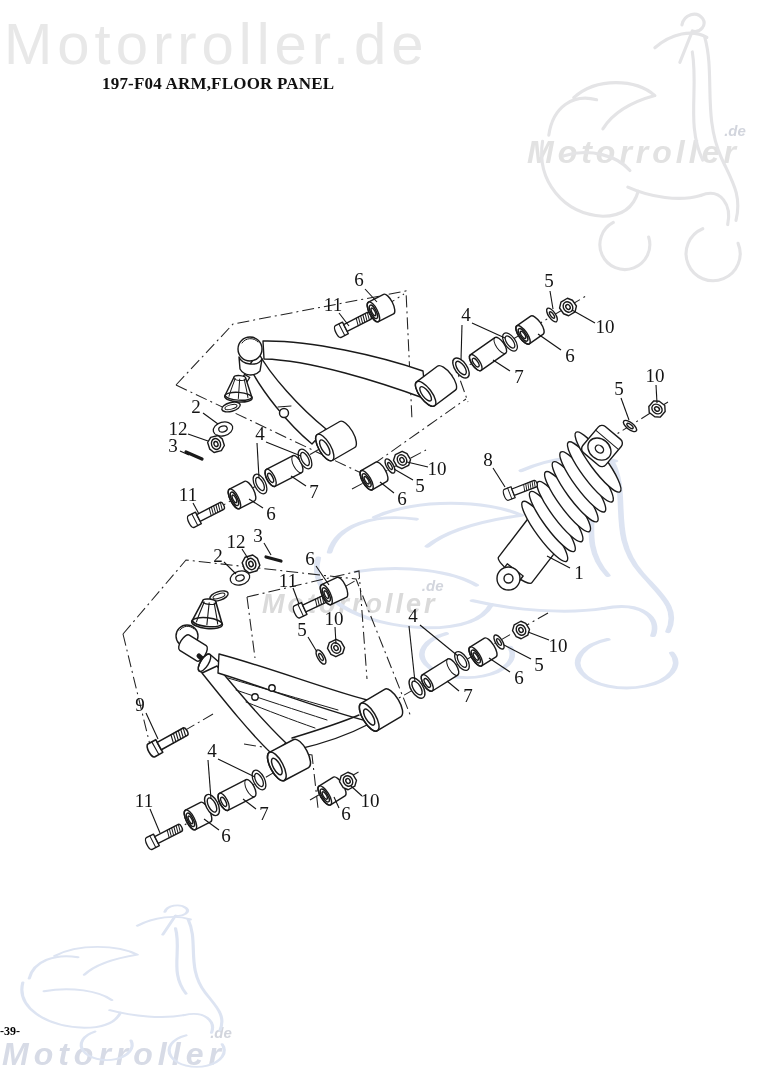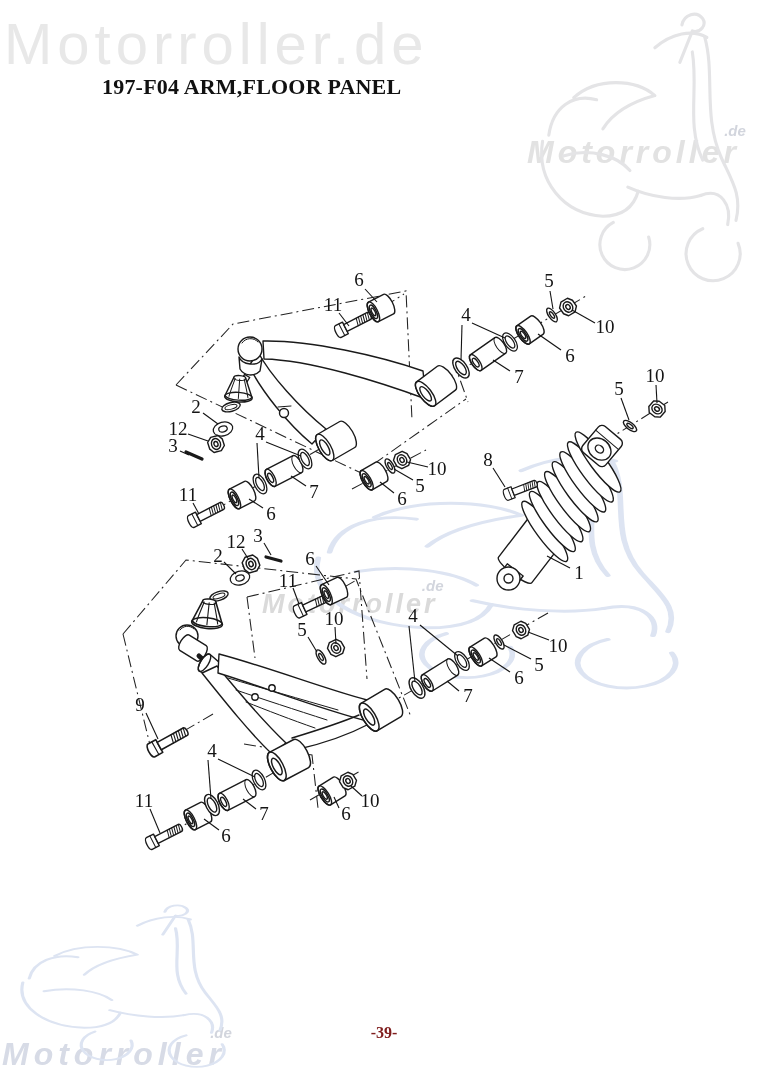--- a/index.html
+++ b/index.html
@@ -16,7 +16,7 @@
           font-weight:bold;font-style:italic;letter-spacing:5px;color:#d7dbe6;}
   .wm .de{position:absolute;top:-12px;right:-6px;font-size:15px;letter-spacing:0;
           color:#d2d5dd;font-style:italic;text-align:right;}
-  .title{position:absolute;left:102px;top:74px;font-size:22px;font-weight:bold;
+  .title{position:absolute;left:102px;top:74px;font-size:17px;font-weight:bold;
          color:#111;letter-spacing:0.2px;}
   .pageno{position:absolute;left:0;top:1024px;width:100%;text-align:center;
           font-size:16px;font-weight:bold;color:#7f1d1d;}

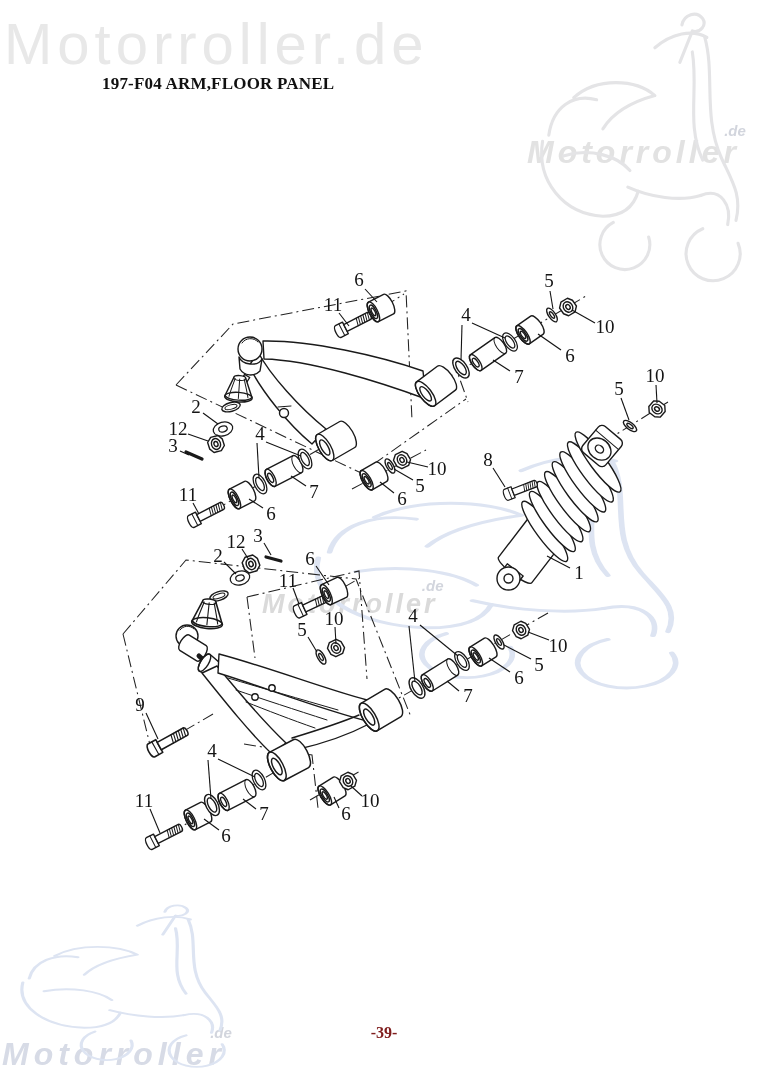--- a/index.html
+++ b/index.html
@@ -18,8 +18,8 @@
           color:#d2d5dd;font-style:italic;text-align:right;}
   .title{position:absolute;left:102px;top:74px;font-size:17px;font-weight:bold;
          color:#111;letter-spacing:0.2px;}
-  .pageno{position:absolute;left:0;top:1024px;width:100%;text-align:center;
-          font-size:16px;font-weight:bold;color:#7f1d1d;}
+  .pageno{position:absolute;left:0;top:1024px;width:100%;text-align:left;
+          font-size:12px;font-weight:bold;color:#000000;}
   svg.diagram{position:absolute;left:0;top:0;}
   .ln{fill:none;stroke:#1a1a1a;stroke-width:1.4;stroke-linecap:round;stroke-linejoin:round;}
   .fw{fill:#ffffff;stroke:#1a1a1a;stroke-width:1.4;stroke-linecap:round;stroke-linejoin:round;}

